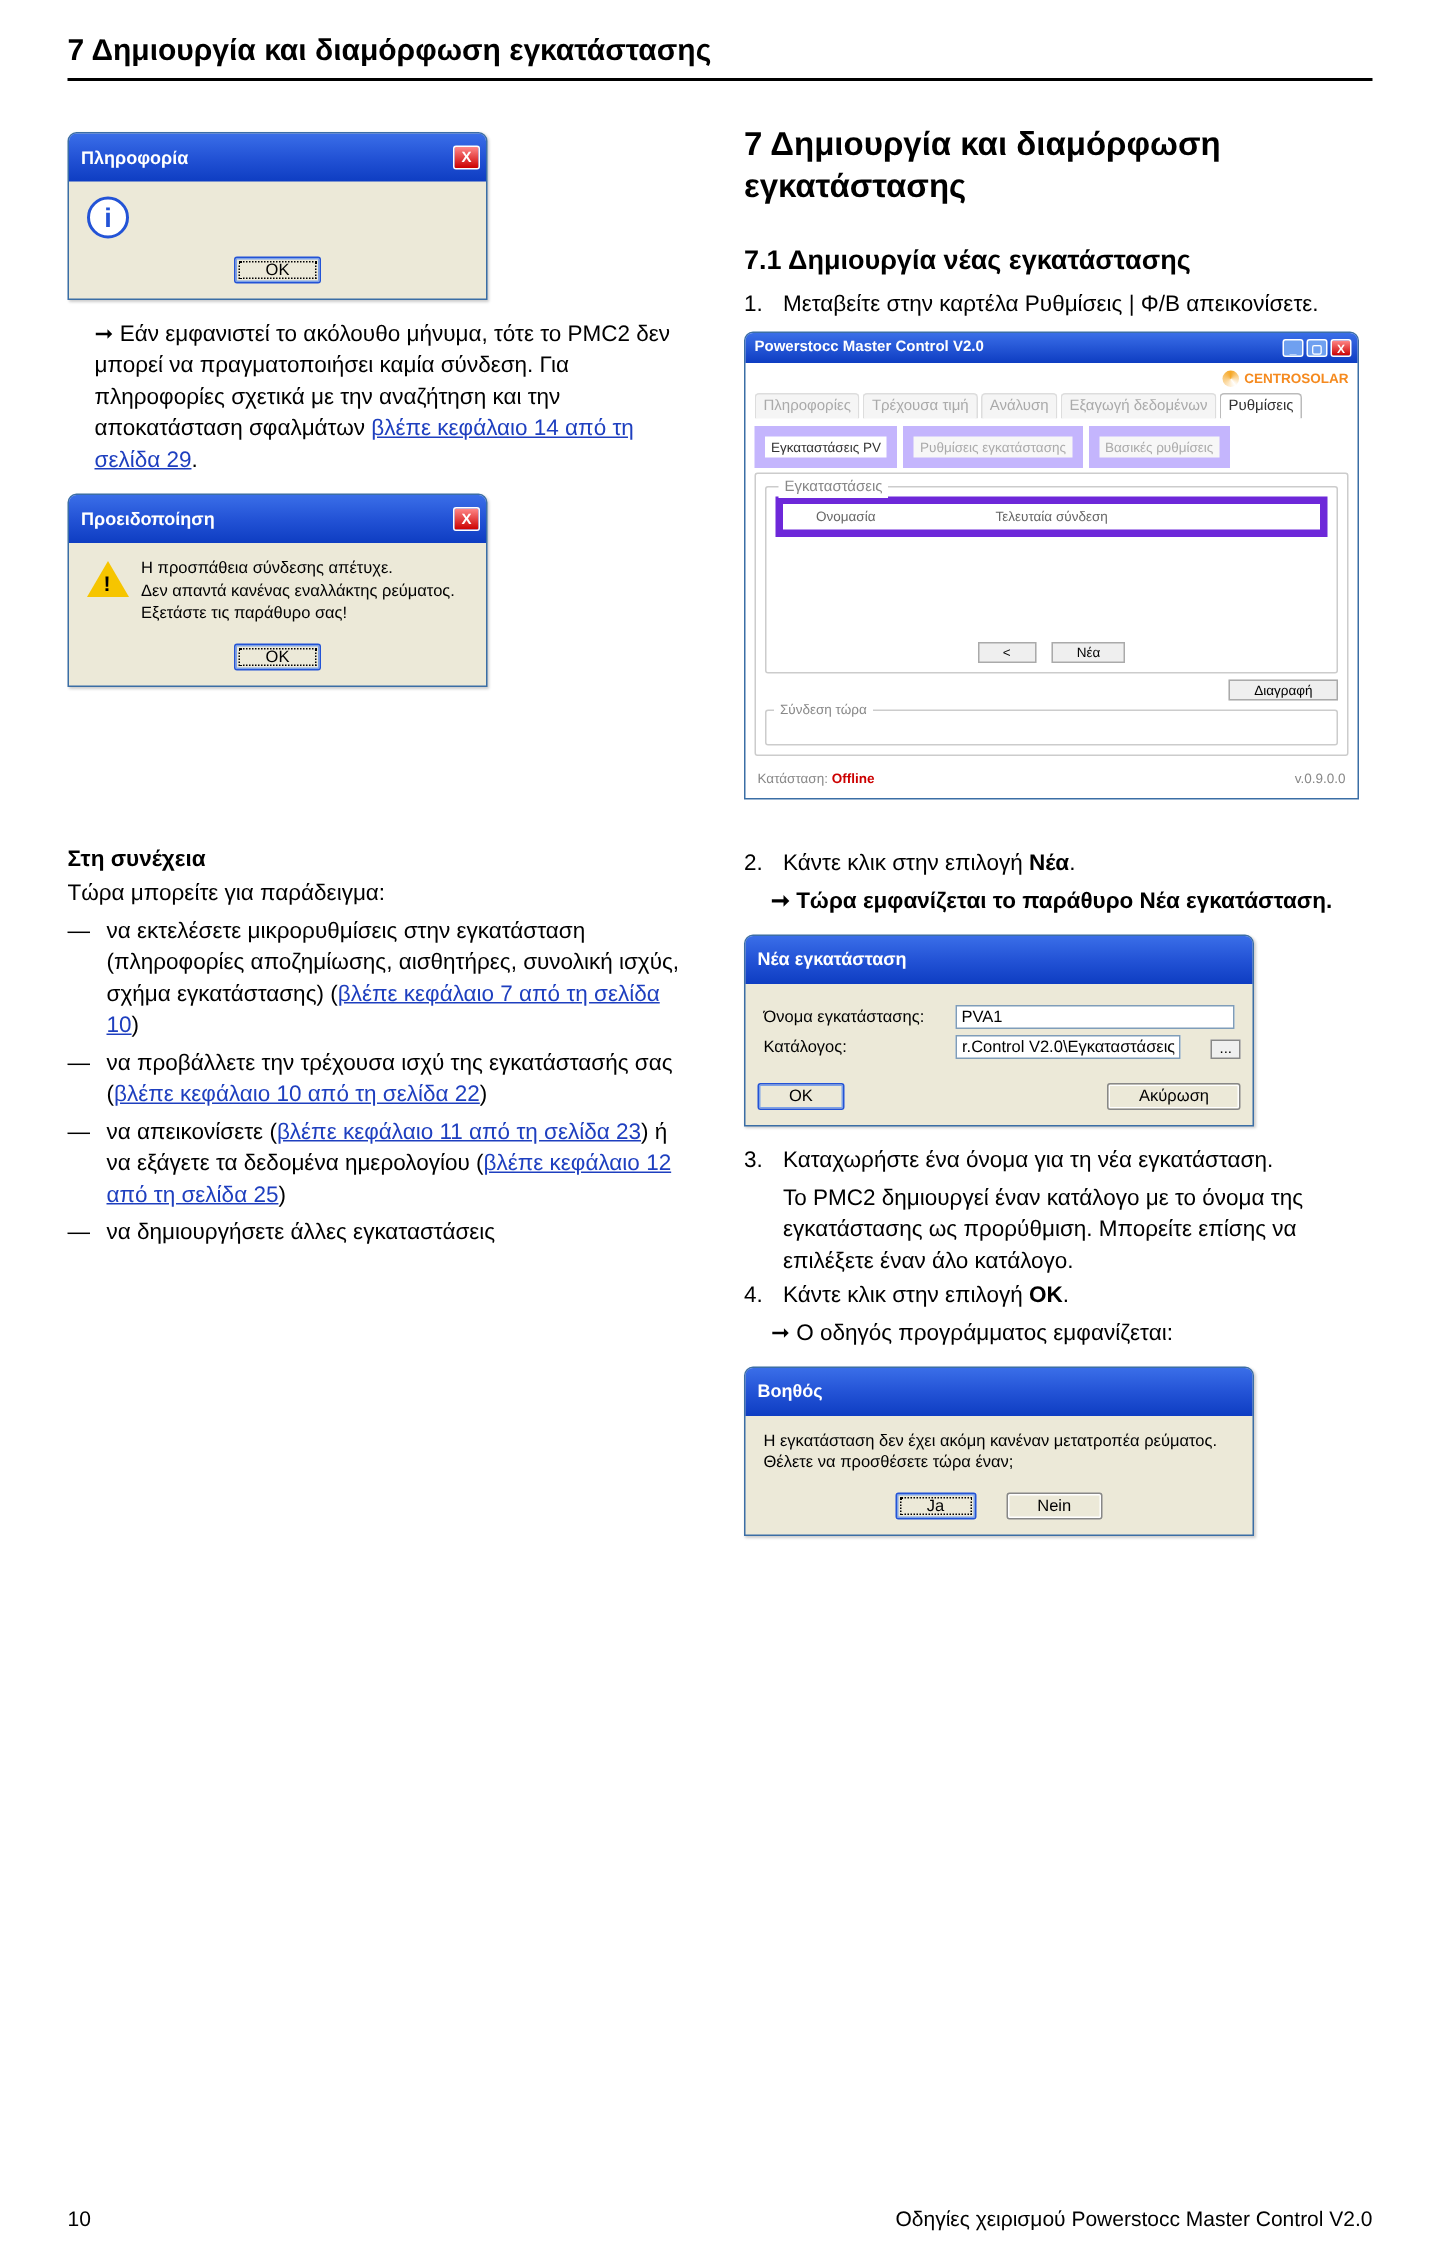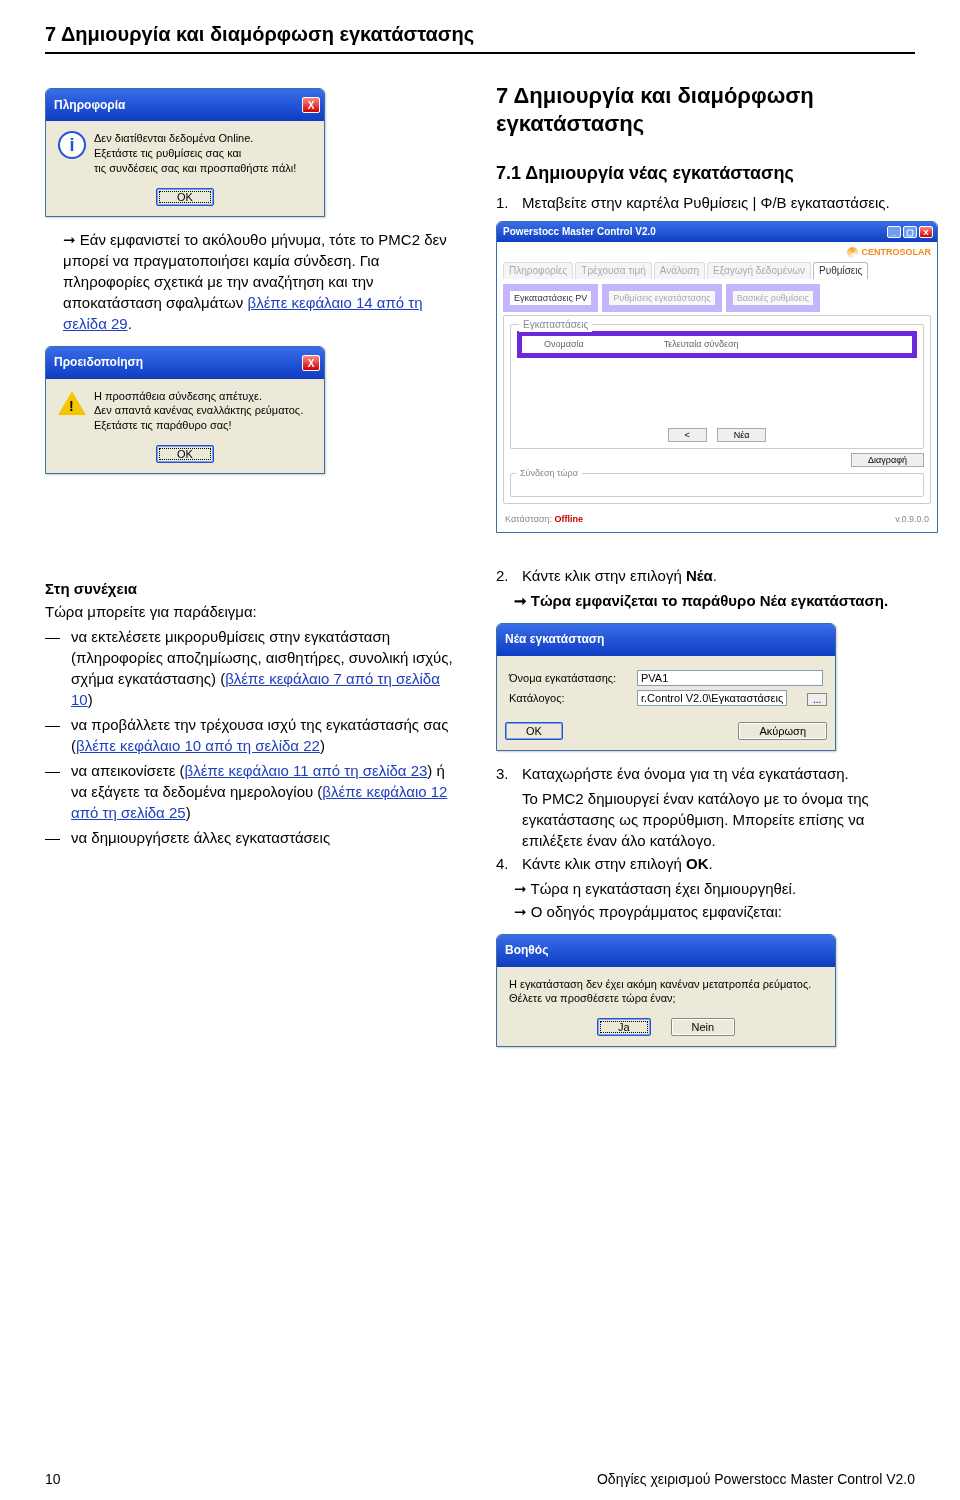--- a/index.html
+++ b/index.html
@@ -150,11 +150,6 @@
       </div>
       <div class="win-body win-body-flex">
         <div class="win-info-icon">i</div>
-        <div>
-          <div>Δεν διατίθενται δεδομένα Online.</div>
-          <div>Εξετάστε τις ρυθμίσεις σας και</div>
-          <div>τις συνδέσεις σας και προσπαθήστε πάλι!</div>
-        </div>
       </div>
       <div class="win-btn-row">
         <button class="win-btn focused dotted">OK</button>

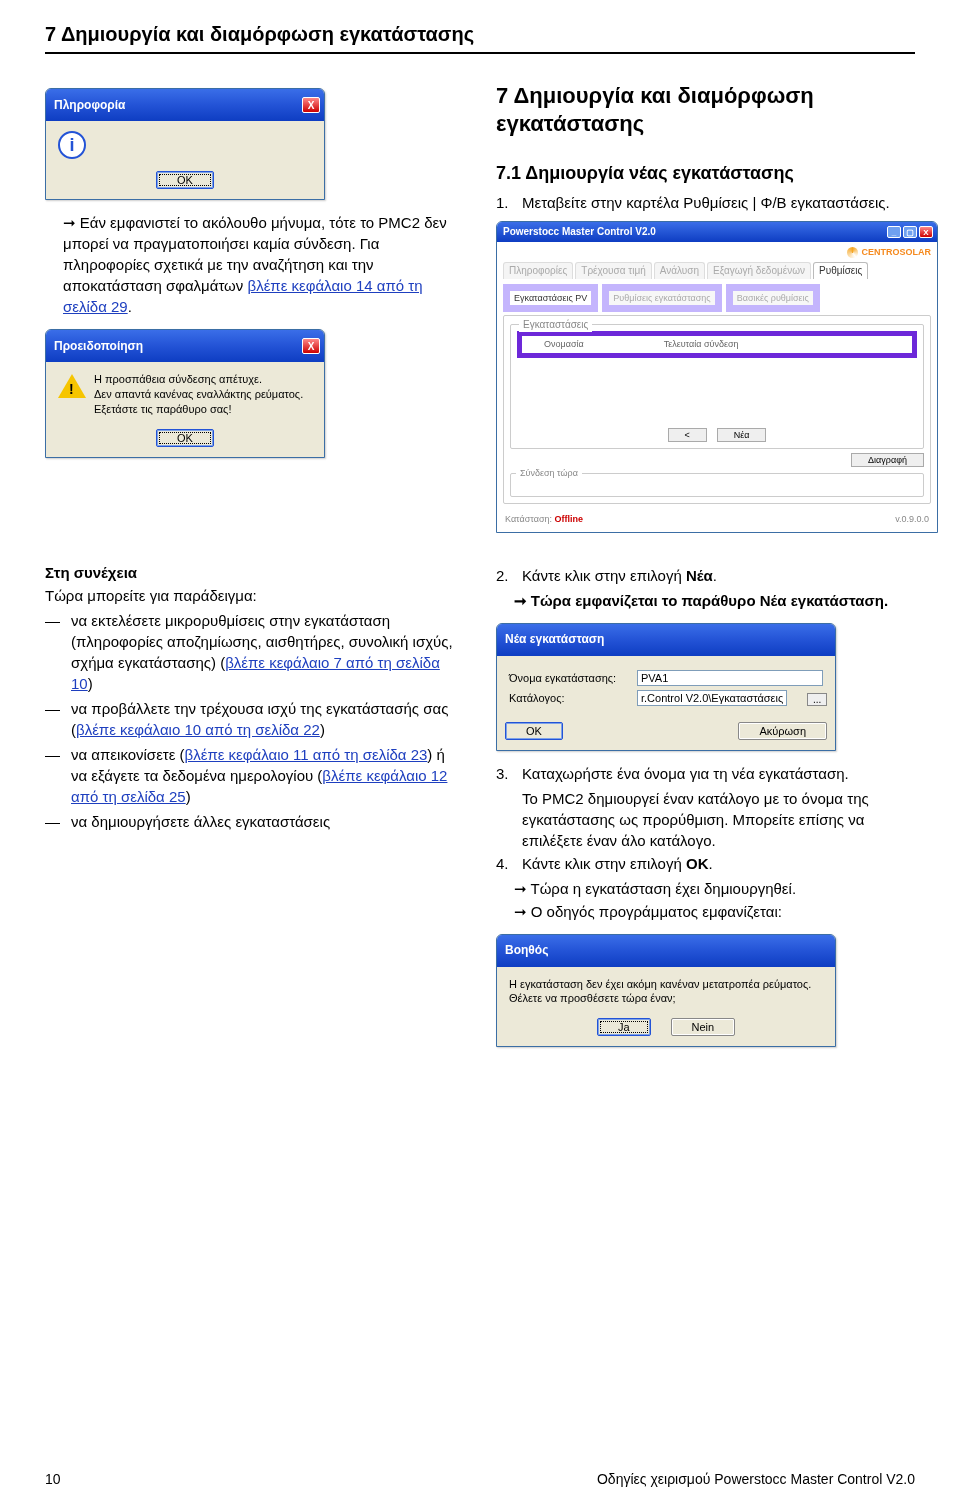--- a/index.html
+++ b/index.html
@@ -206,7 +206,7 @@
     <h2>7.1  Δημιουργία νέας εγκατάστασης</h2>
     <div class="step">
       <span class="stepnum">1.</span>
-      <span>Μεταβείτε στην καρτέλα Ρυθμίσεις | Φ/Β εγκαταστάσεις.</span>
+      <span>Μεταβείτε στην καρτέλα Ρυθμίσεις | Φ/Β απεικονίσετε.</span>
     </div>
 
     <div class="app-window">

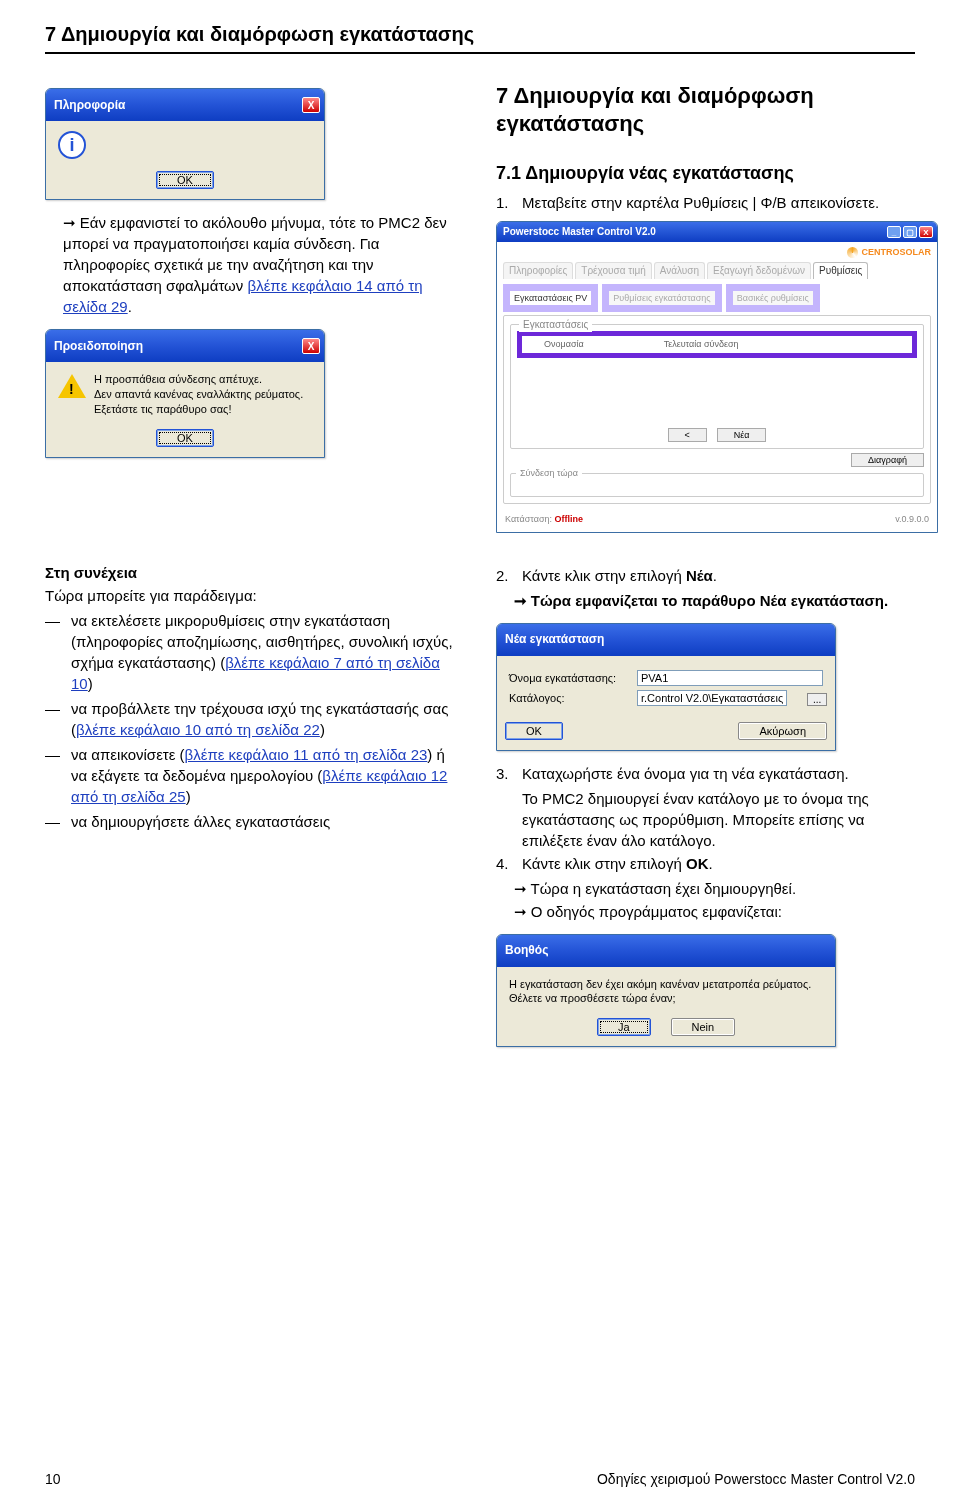--- a/index.html
+++ b/index.html
@@ -86,7 +86,7 @@
   
   .app-window {
     border:1px solid #3b6ea5; border-radius:6px 6px 0 0; background:#fff;
-    margin: 8px 0 16px 0; font-size:10px; width: 442px;
+    margin: 8px 0 16px 0; font-size:10px; width: 410px;
   }
   .app-title {
     background: linear-gradient(to bottom,#3a6ee8,#0e3dc2);

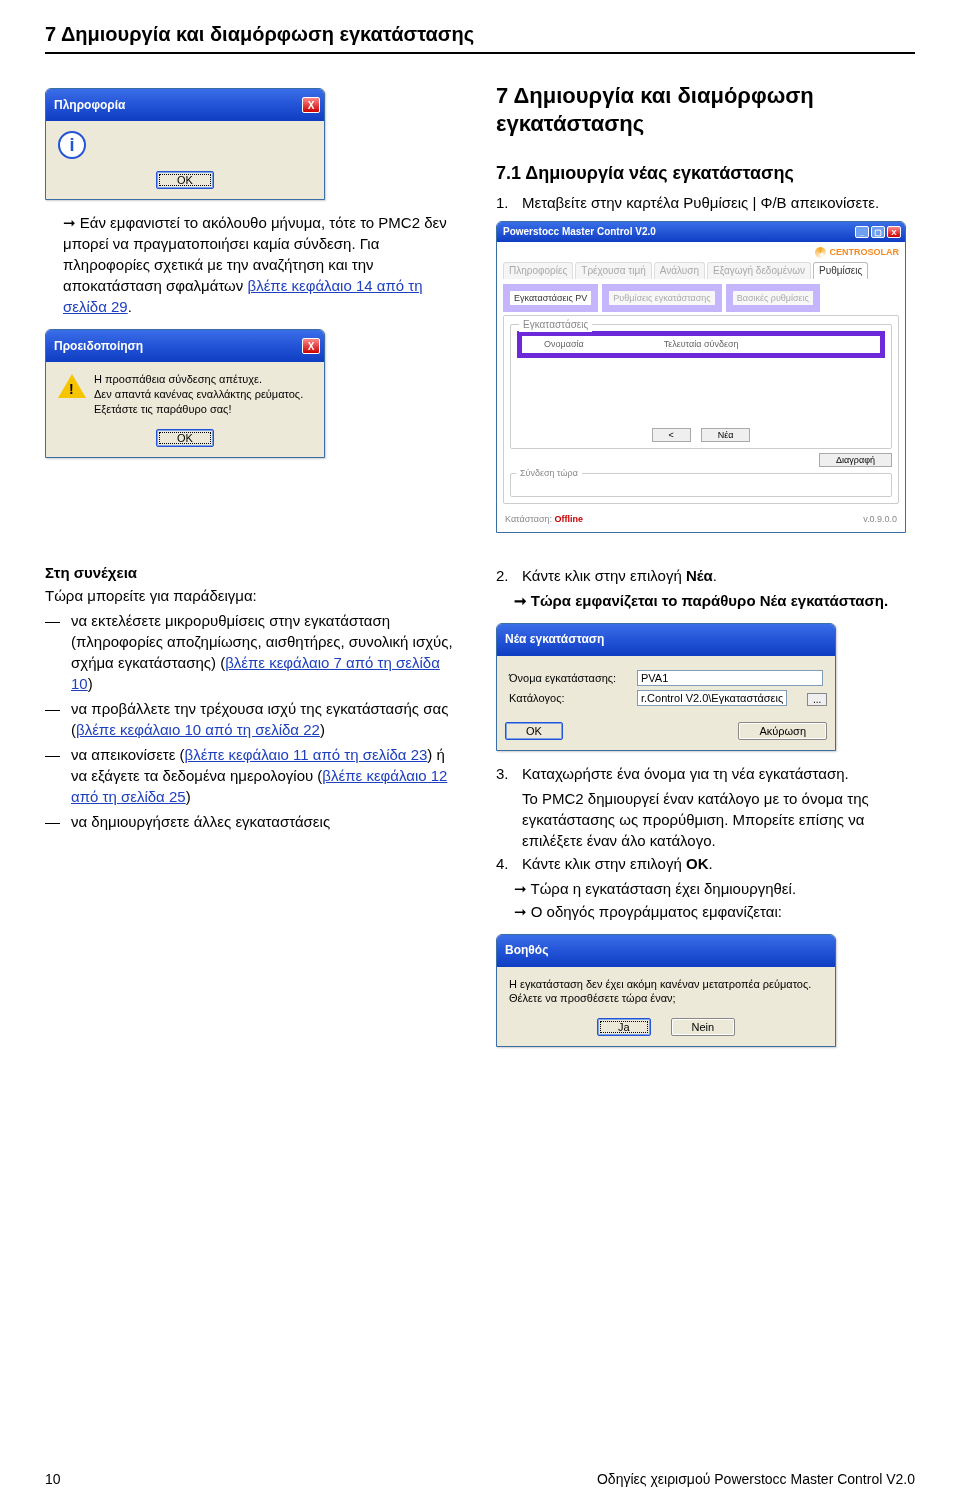--- a/index.html
+++ b/index.html
@@ -300,7 +300,6 @@
       <span class="stepnum">4.</span>
       <span><span>Κάντε κλικ στην επιλογή </span><b><span>OK</span></b><span>.</span></span>
     </div>
-    <p class="arrow">Τώρα η εγκατάσταση έχει δημιουργηθεί.</p>
     <p class="arrow">Ο οδηγός προγράμματος εμφανίζεται:</p>
 
     <div class="win-dialog" style="width:340px;">

